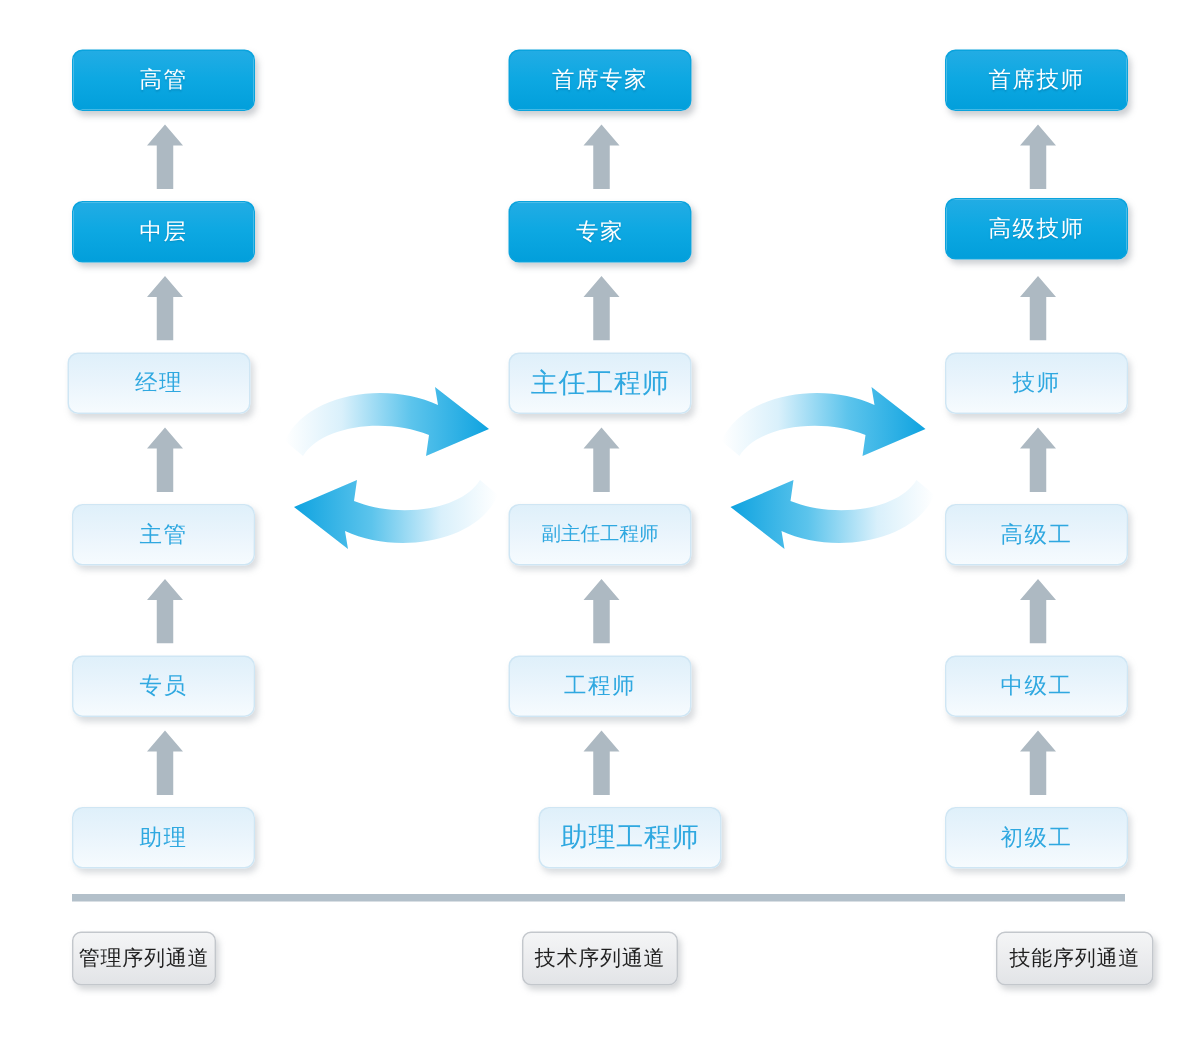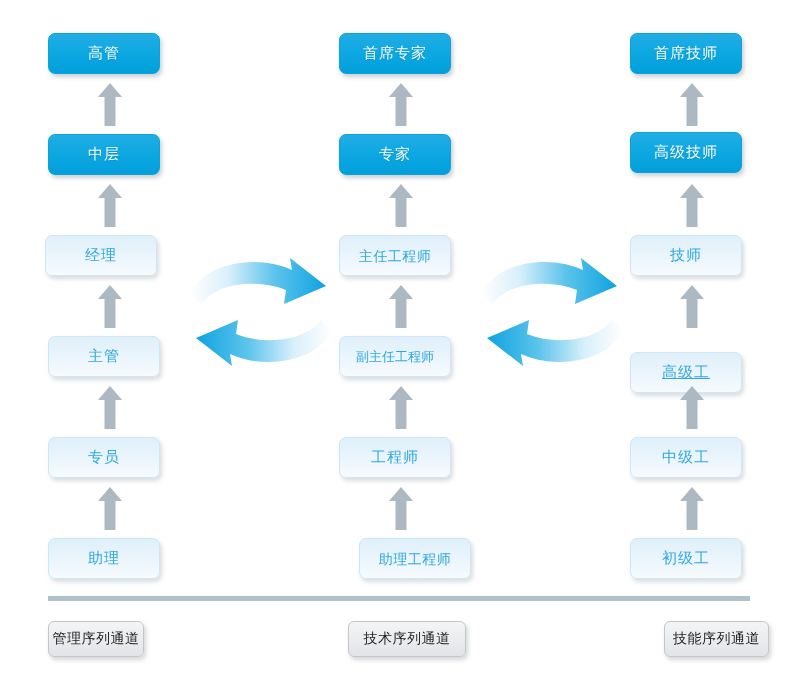--- a/index.html
+++ b/index.html
@@ -23,7 +23,7 @@
   
   .node {
     position: absolute;
-    width: 112px;
+    width: 122px;
     height: 41px;
     border-radius: 7px;
     display: flex;

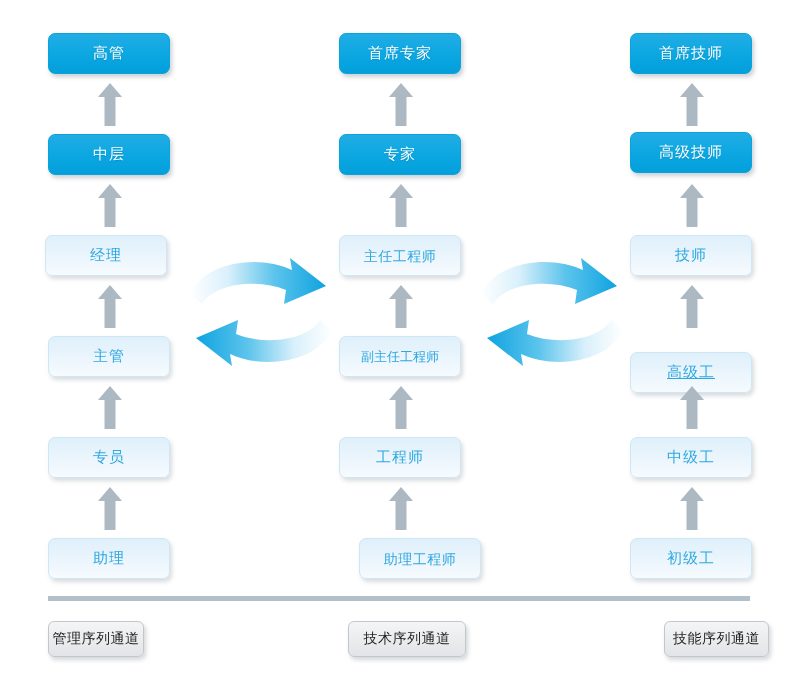--- a/index.html
+++ b/index.html
@@ -52,7 +52,7 @@
   }
 
   .node.small-text {
-    font-size: 14px;
+    font-size: 18px;
     letter-spacing: 0.5px;
   }
 

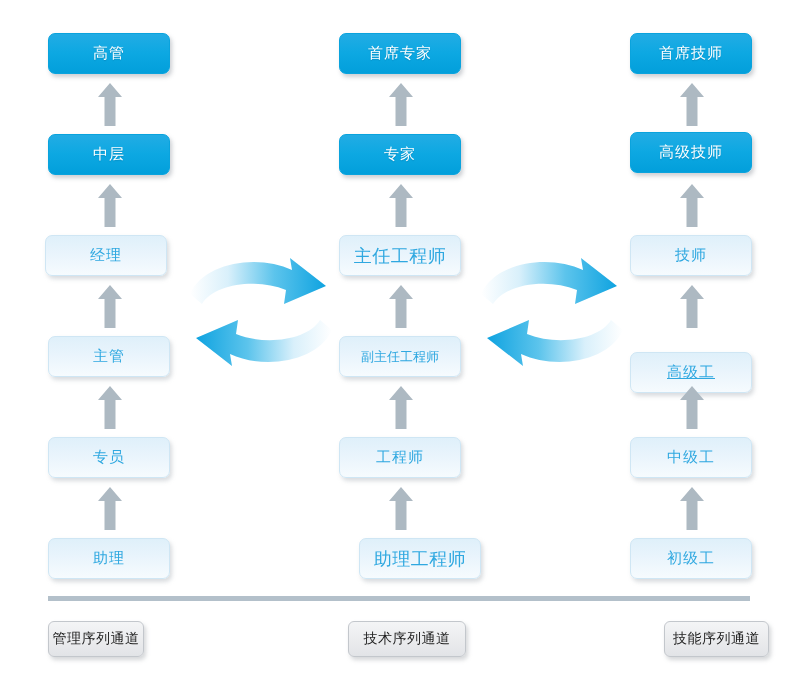--- a/index.html
+++ b/index.html
@@ -242,7 +242,7 @@
     </svg>
   </div>
 
-  <div class="node secondary" style="left:630px; top:352px;text-decoration:underline;">
+  <div class="node secondary" style="left:630px; top:336px;">
     <span>高级工</span>
   </div>
 

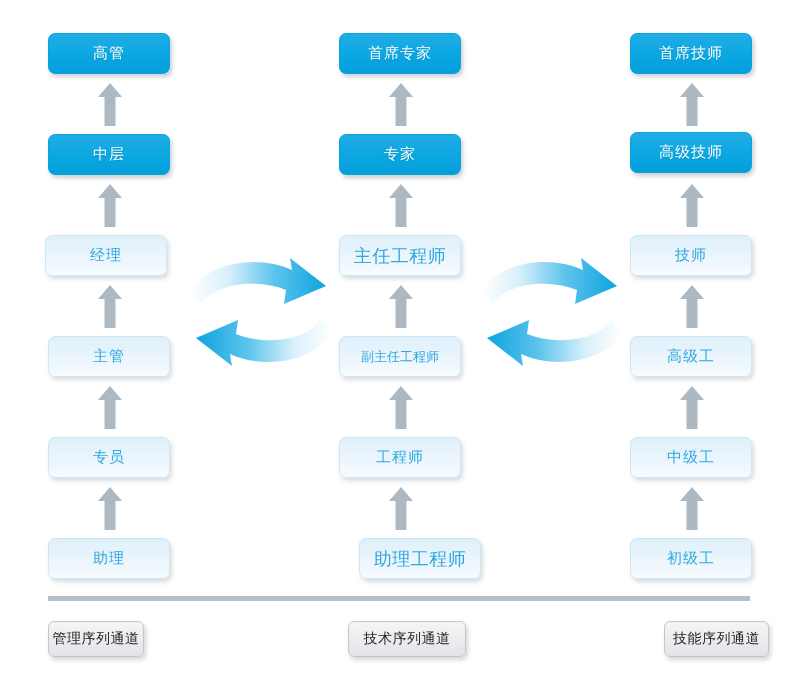--- a/index.html
+++ b/index.html
@@ -340,7 +340,7 @@
     <span>管理序列通道</span>
   </div>
 
-  <div class="channel" style="left:348px; top:621px; width:118px;">
+  <div class="channel" style="left:348px; top:621px; width:104px;">
     <span>技术序列通道</span>
   </div>
 

